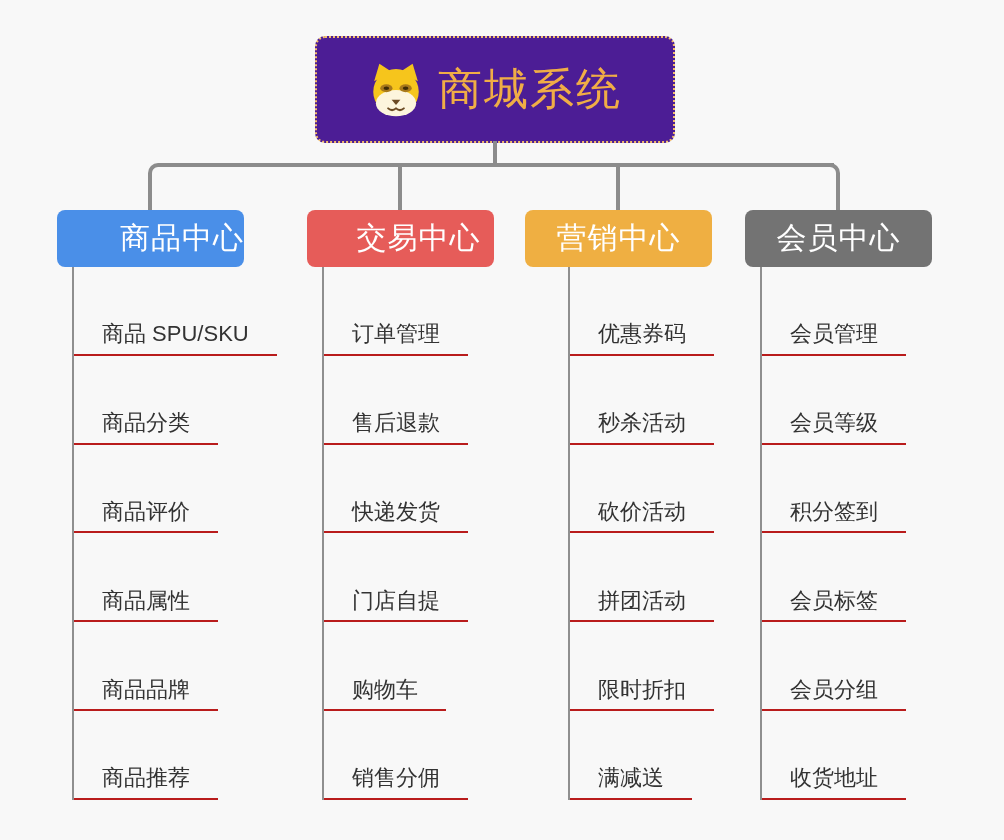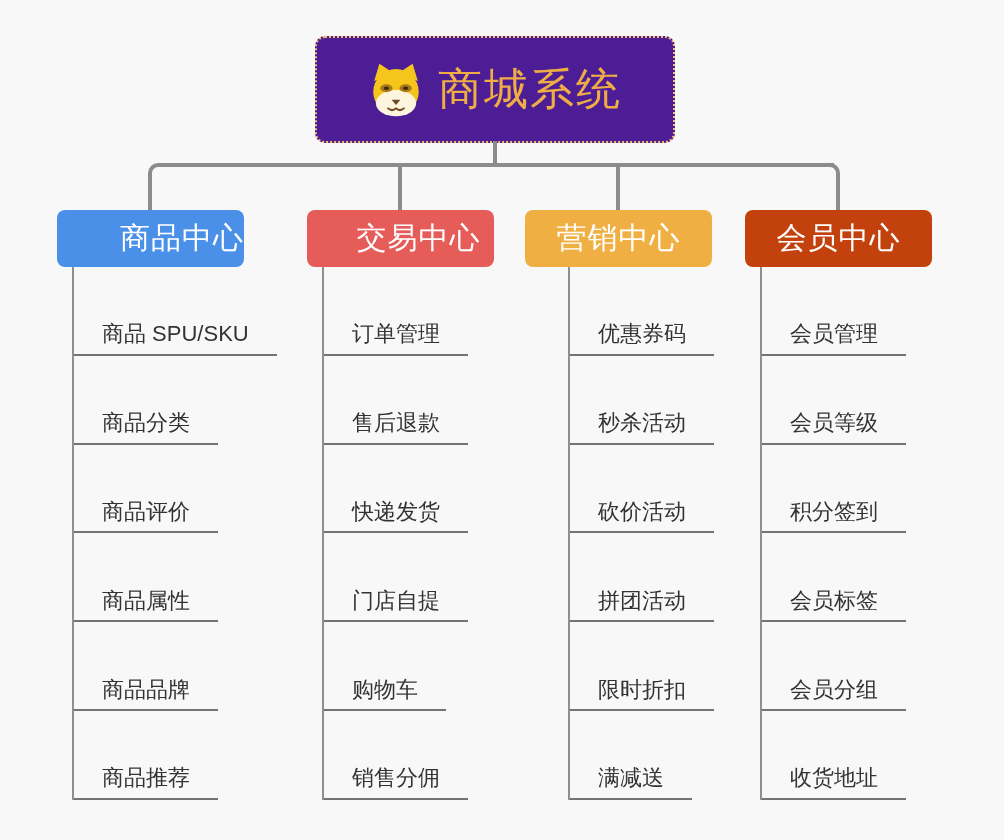--- a/index.html
+++ b/index.html
@@ -236,7 +236,7 @@
   </div>
 
   <div class="branch branch-pos-3">
-    <div class="branch-header" style="background: #c2410c;">
+    <div class="branch-header" style="background: #737373;">
       <span class="branch-label">会员中心</span>
     </div>
     <div class="branch-list">

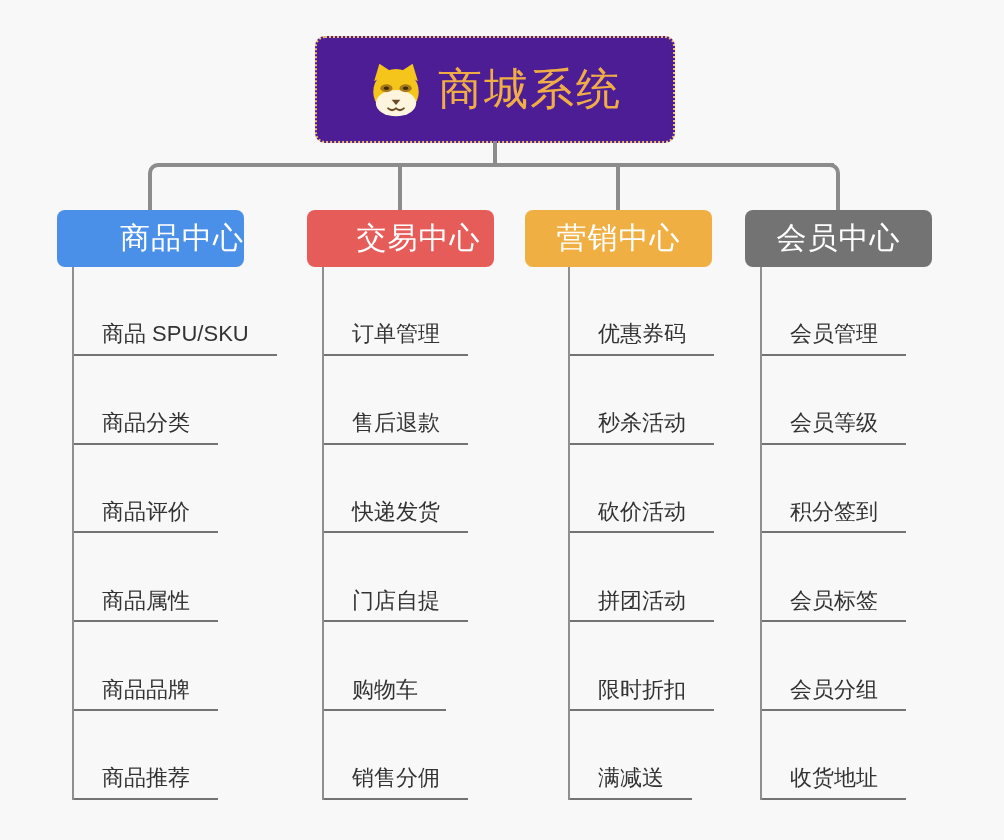--- a/index.html
+++ b/index.html
@@ -96,7 +96,7 @@
   .child-label {
     display: inline-block;
     padding: 0 28px 5px 28px;
-    border-bottom: 2px solid #737373;
+    border-bottom: 2px solid #b91c1c;
     font-size: 22px;
     color: #333333;
     line-height: 1.3;

